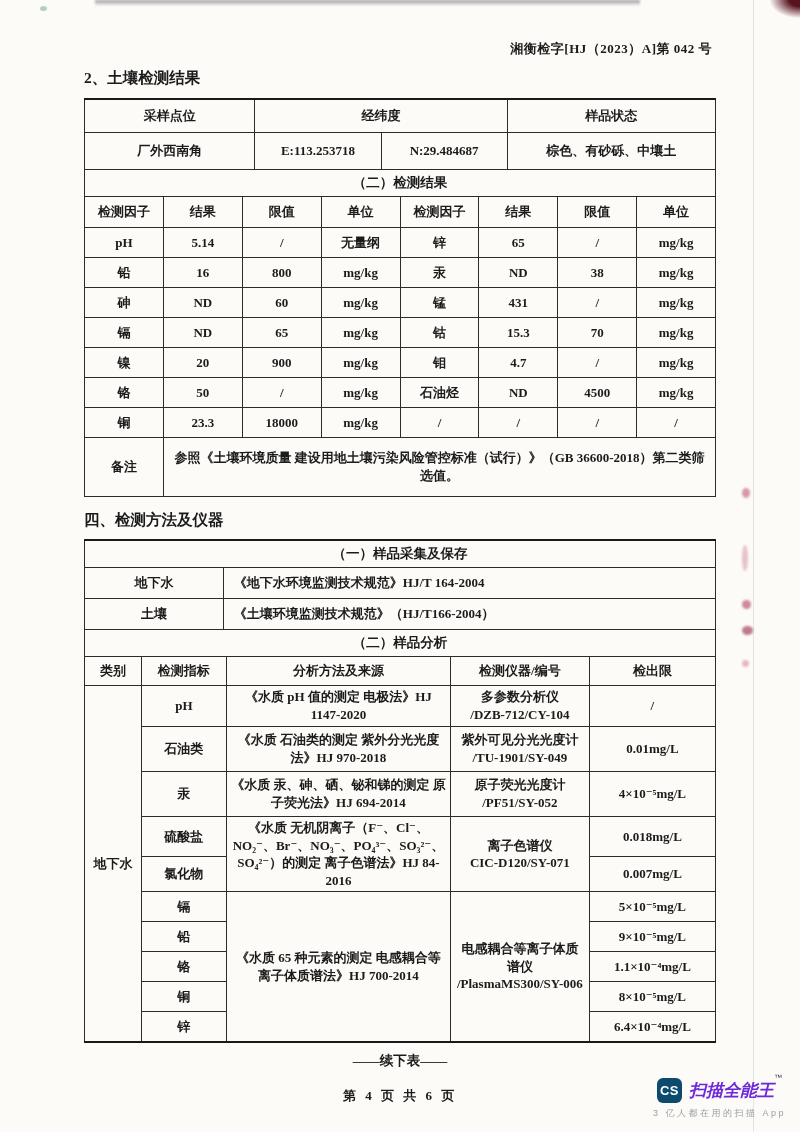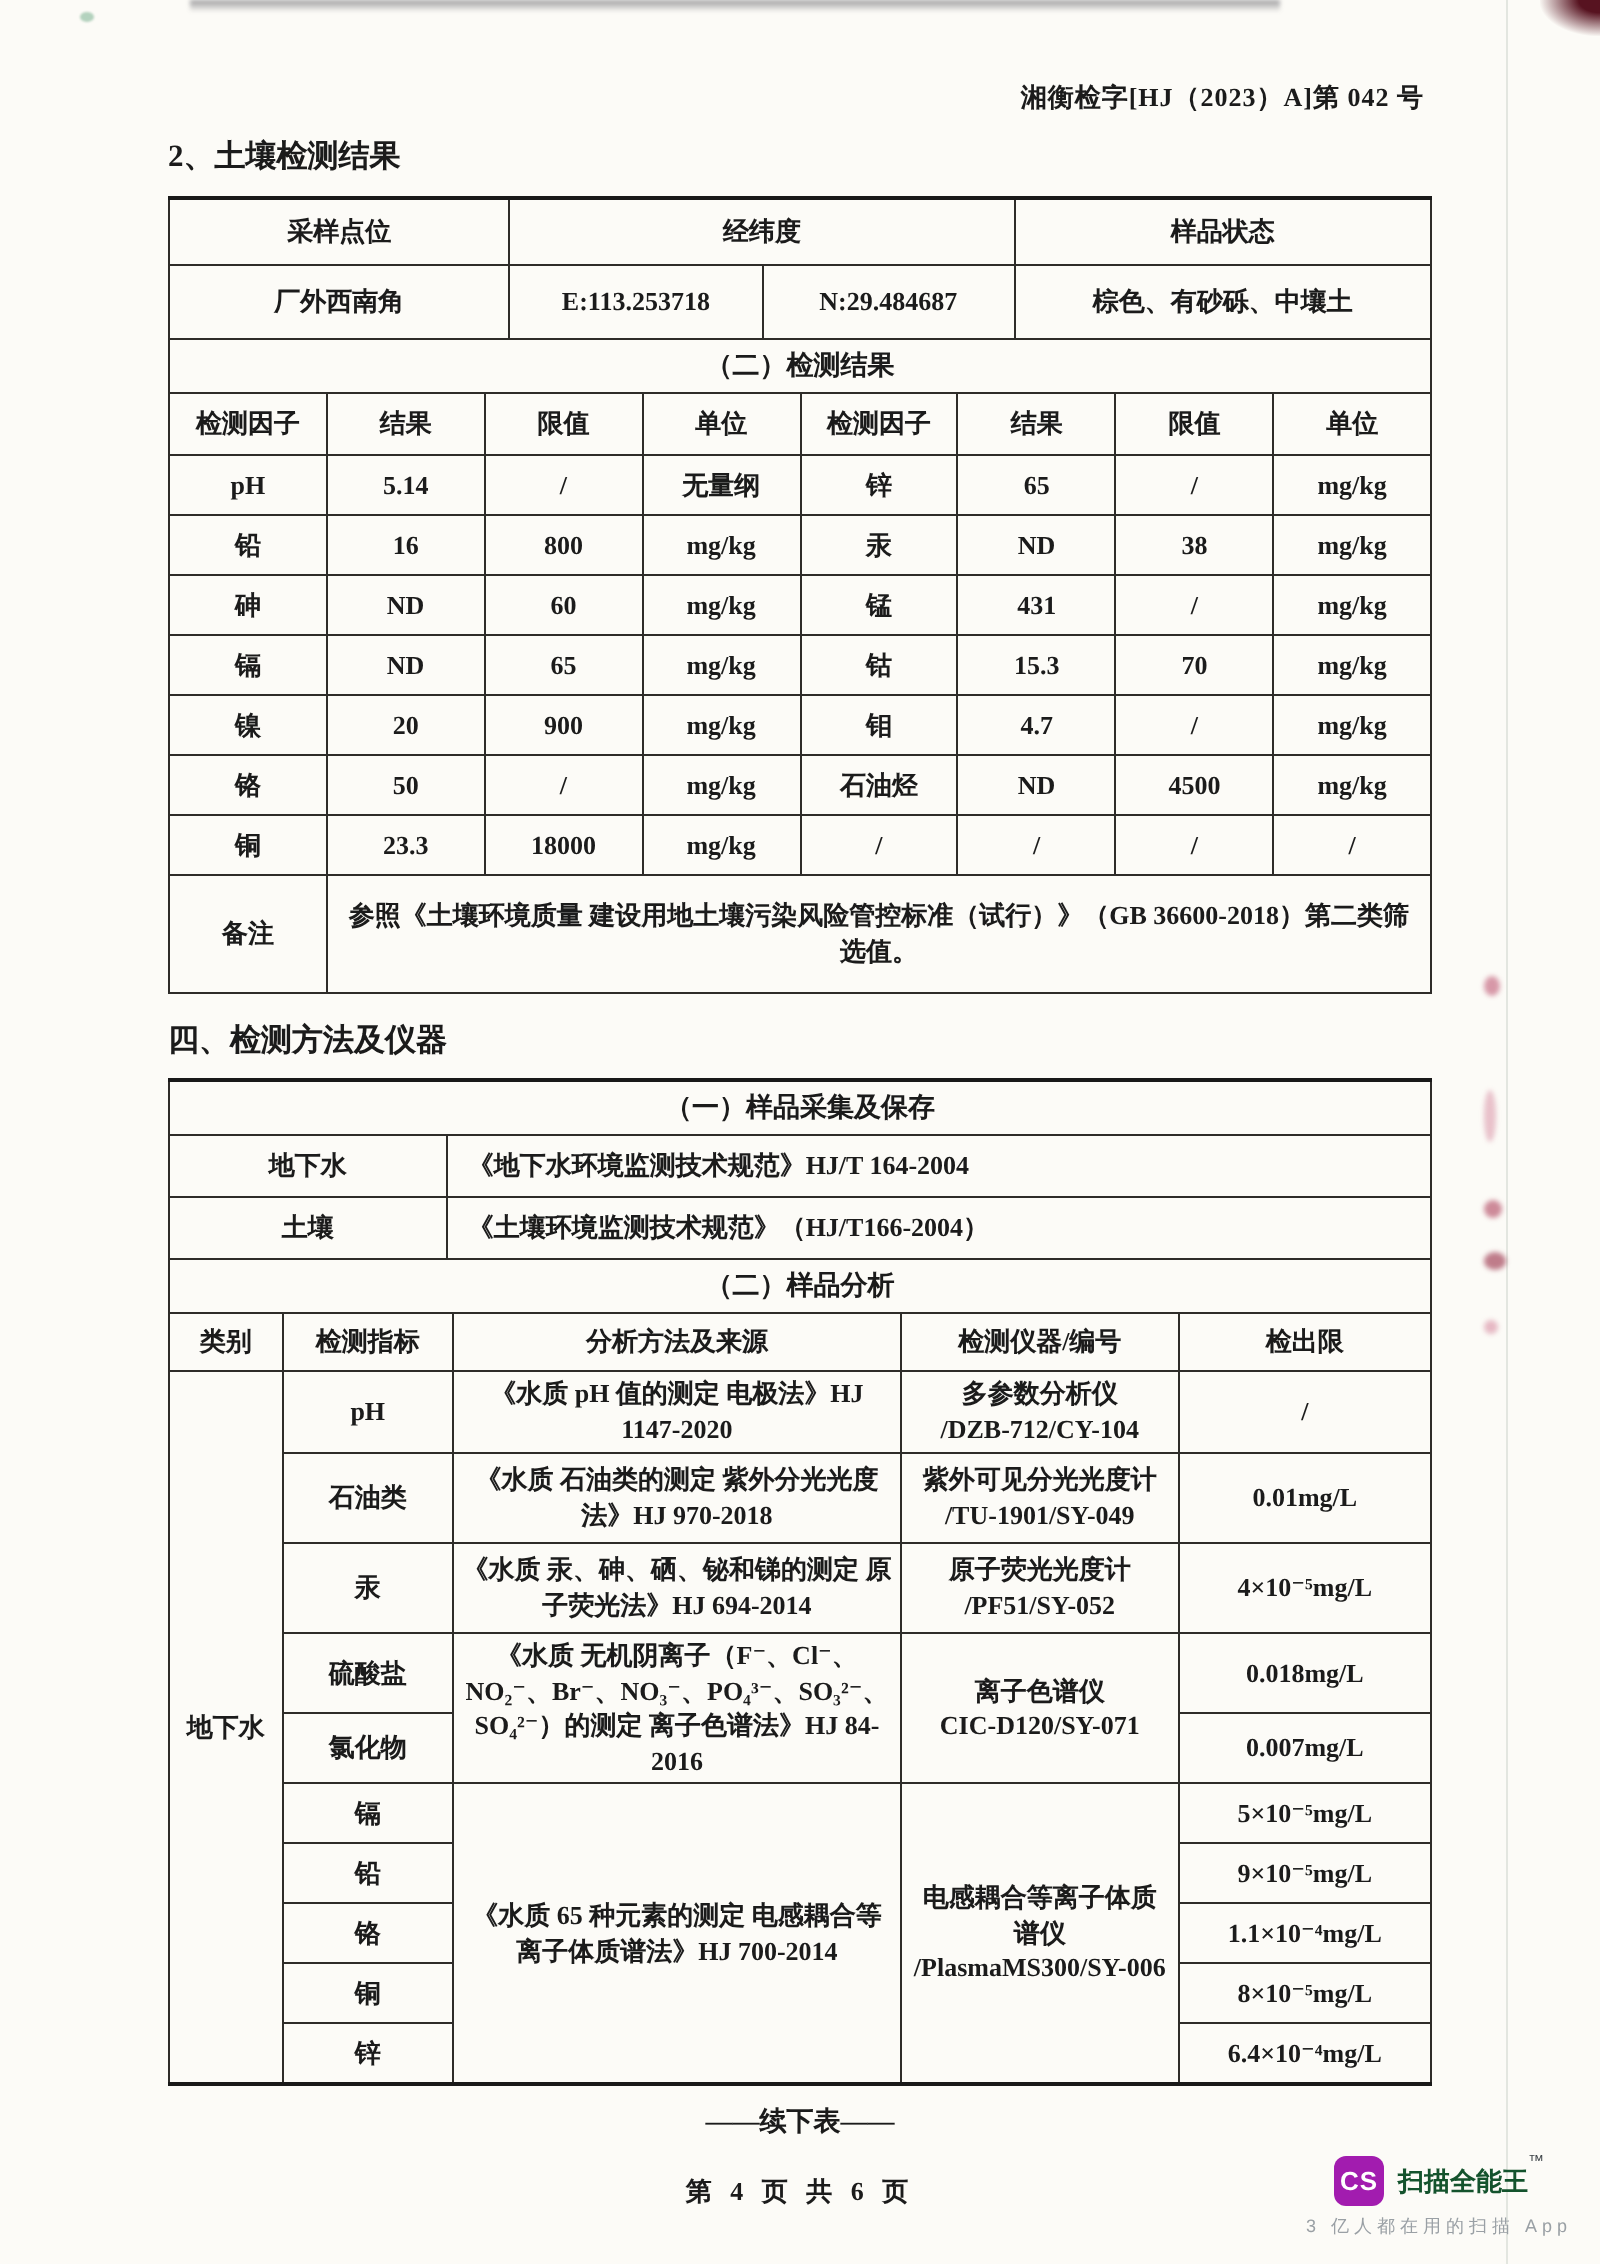--- a/index.html
+++ b/index.html
@@ -314,7 +314,7 @@
 
   <div class="watermark">
     <div class="wm-top">
-      <div class="wm-logo" style="background: #a21caf;">CS</div>
+      <div class="wm-logo" style="background: #0c4a6e;">CS</div>
       <div>
         <span class="wm-name">扫描全能王</span><span class="wm-tm">™</span>
       </div>

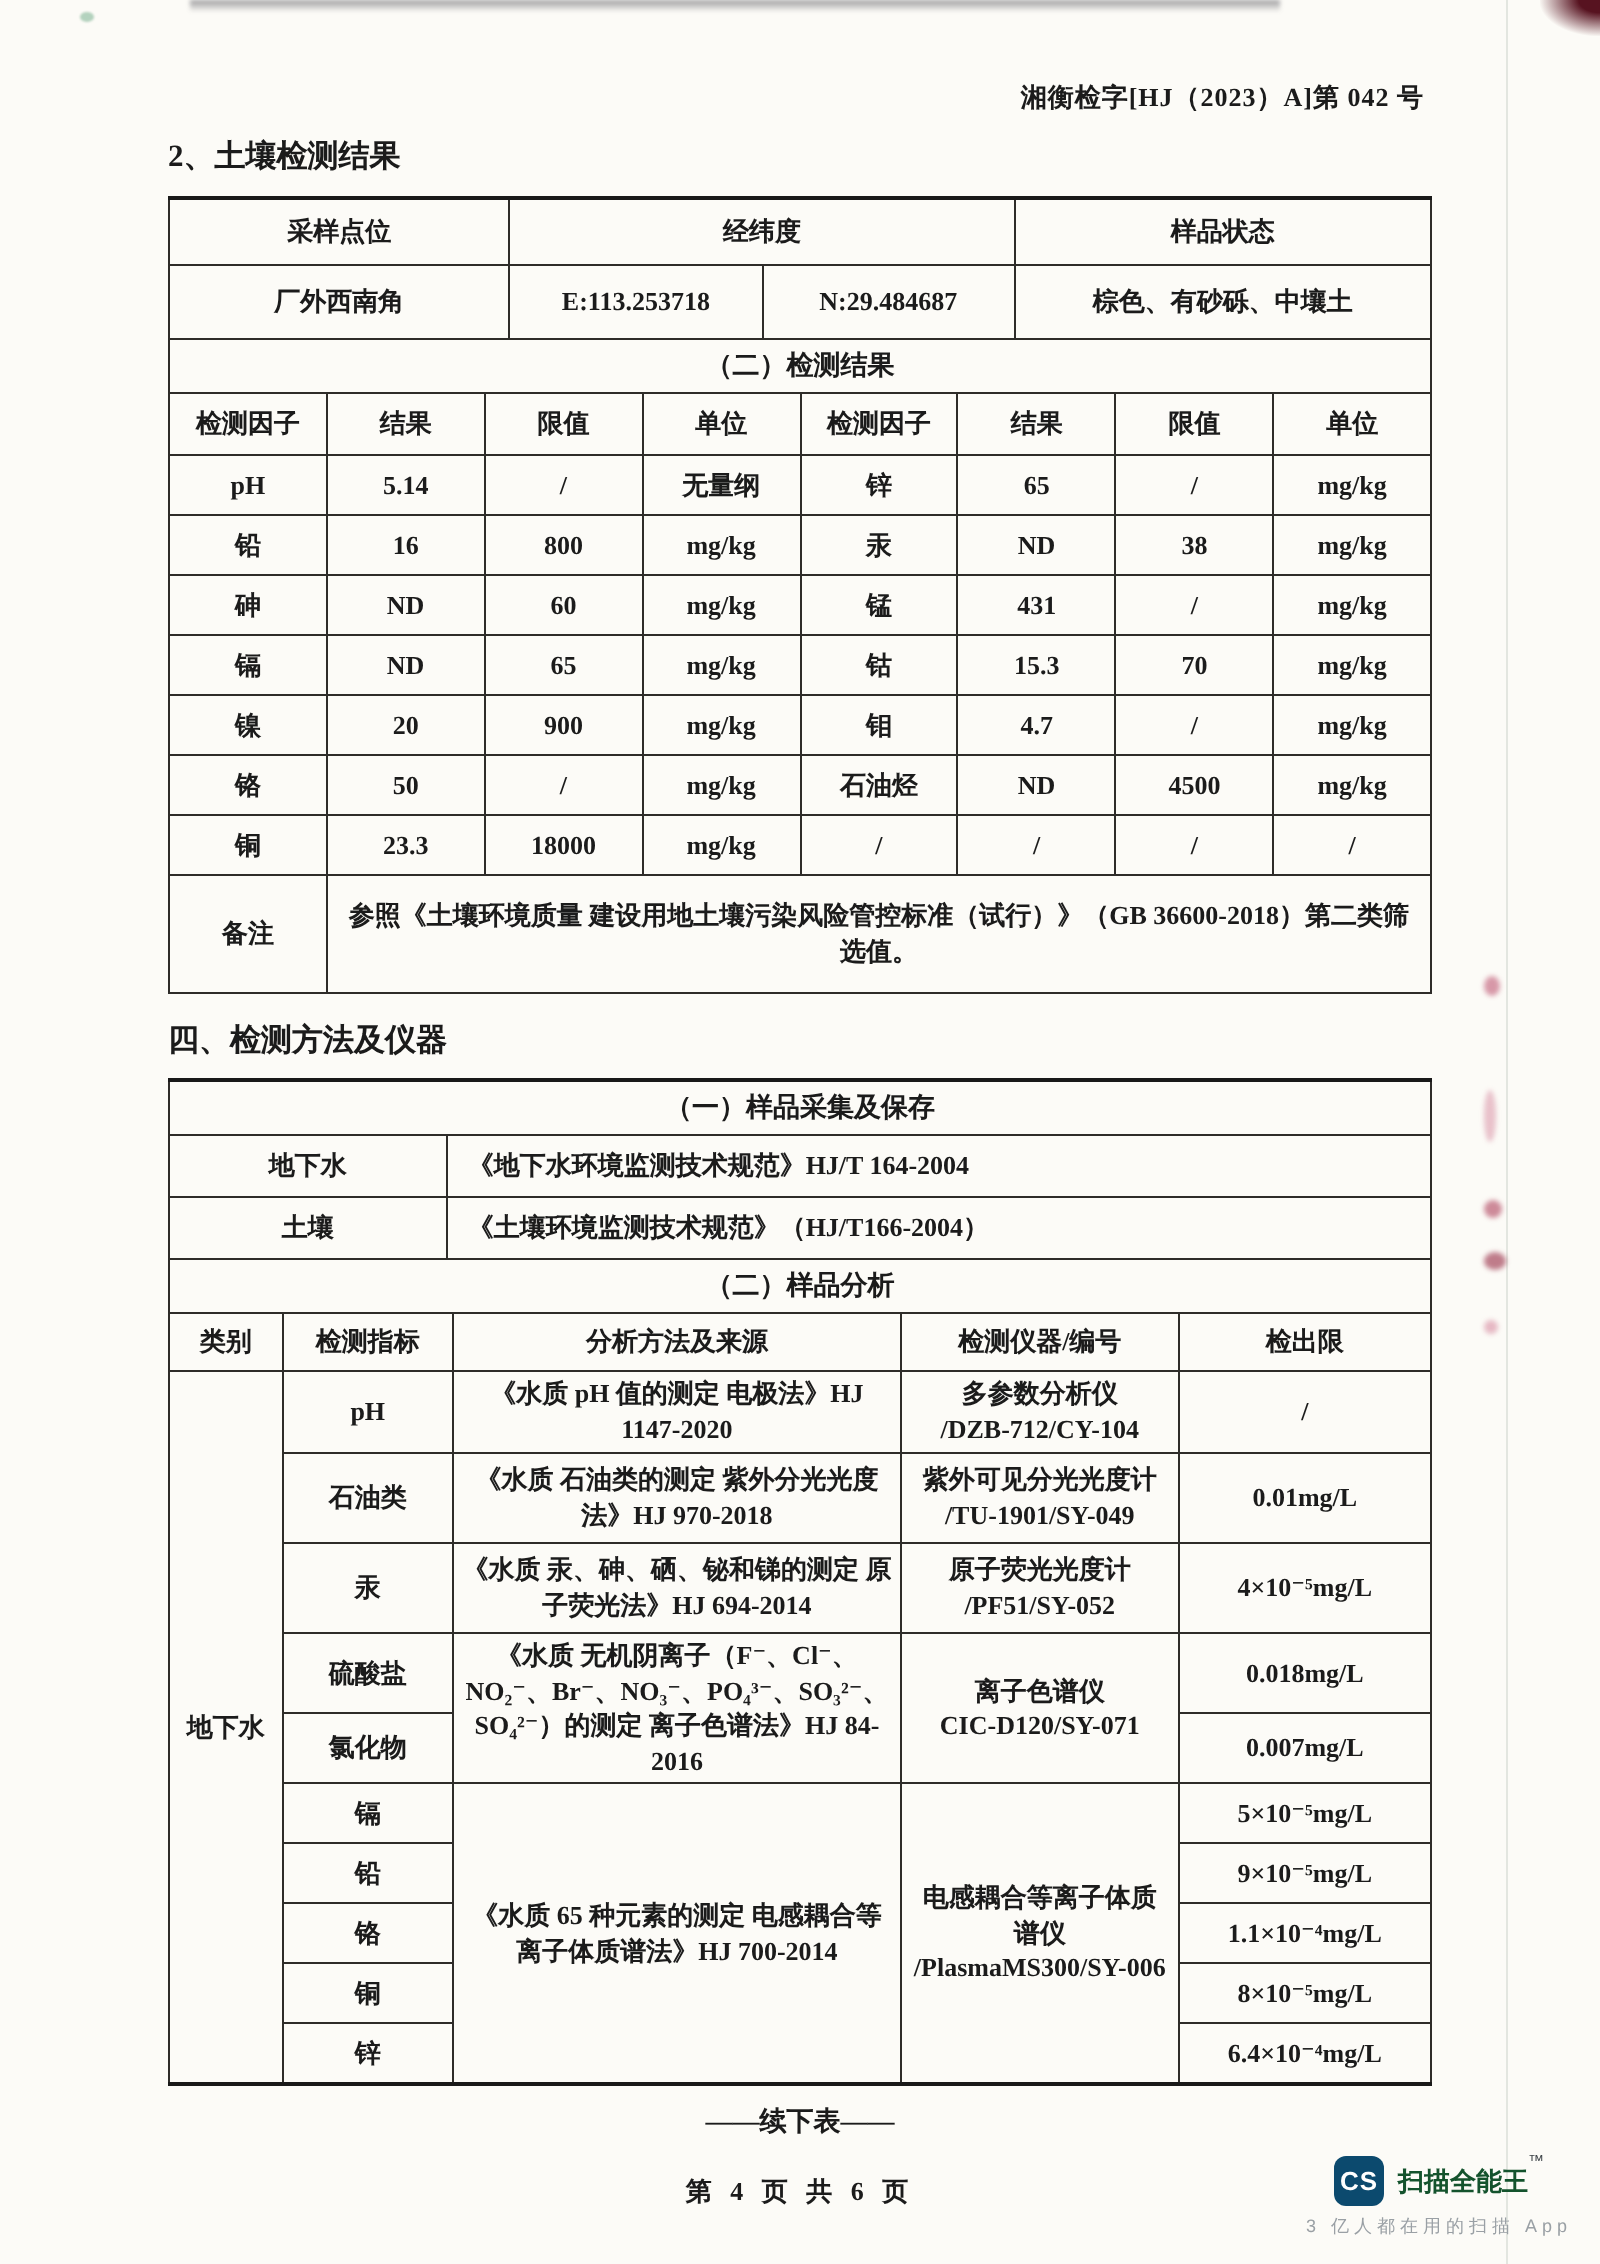--- a/index.html
+++ b/index.html
@@ -58,7 +58,7 @@
   .wm-top{display:flex;align-items:center;gap:7px;}
   .wm-logo{width:25px;height:25px;border-radius:6px;color:#fff;font-weight:bold;font-size:13px;
         display:flex;align-items:center;justify-content:center;letter-spacing:.5px;}
-  .wm-name{font-size:13px;font-weight:bold;color:#14532d;}
+  .wm-name{font-size:17px;font-weight:bold;color:#6d28d9;font-style:italic;}
   .wm-tm{font-size:8px;color:#3c4247;vertical-align:top;position:relative;top:-6px;}
   .wm-tagline{font-size:9px;color:#9aa0a5;letter-spacing:2.5px;margin-top:4px;}
 </style>

